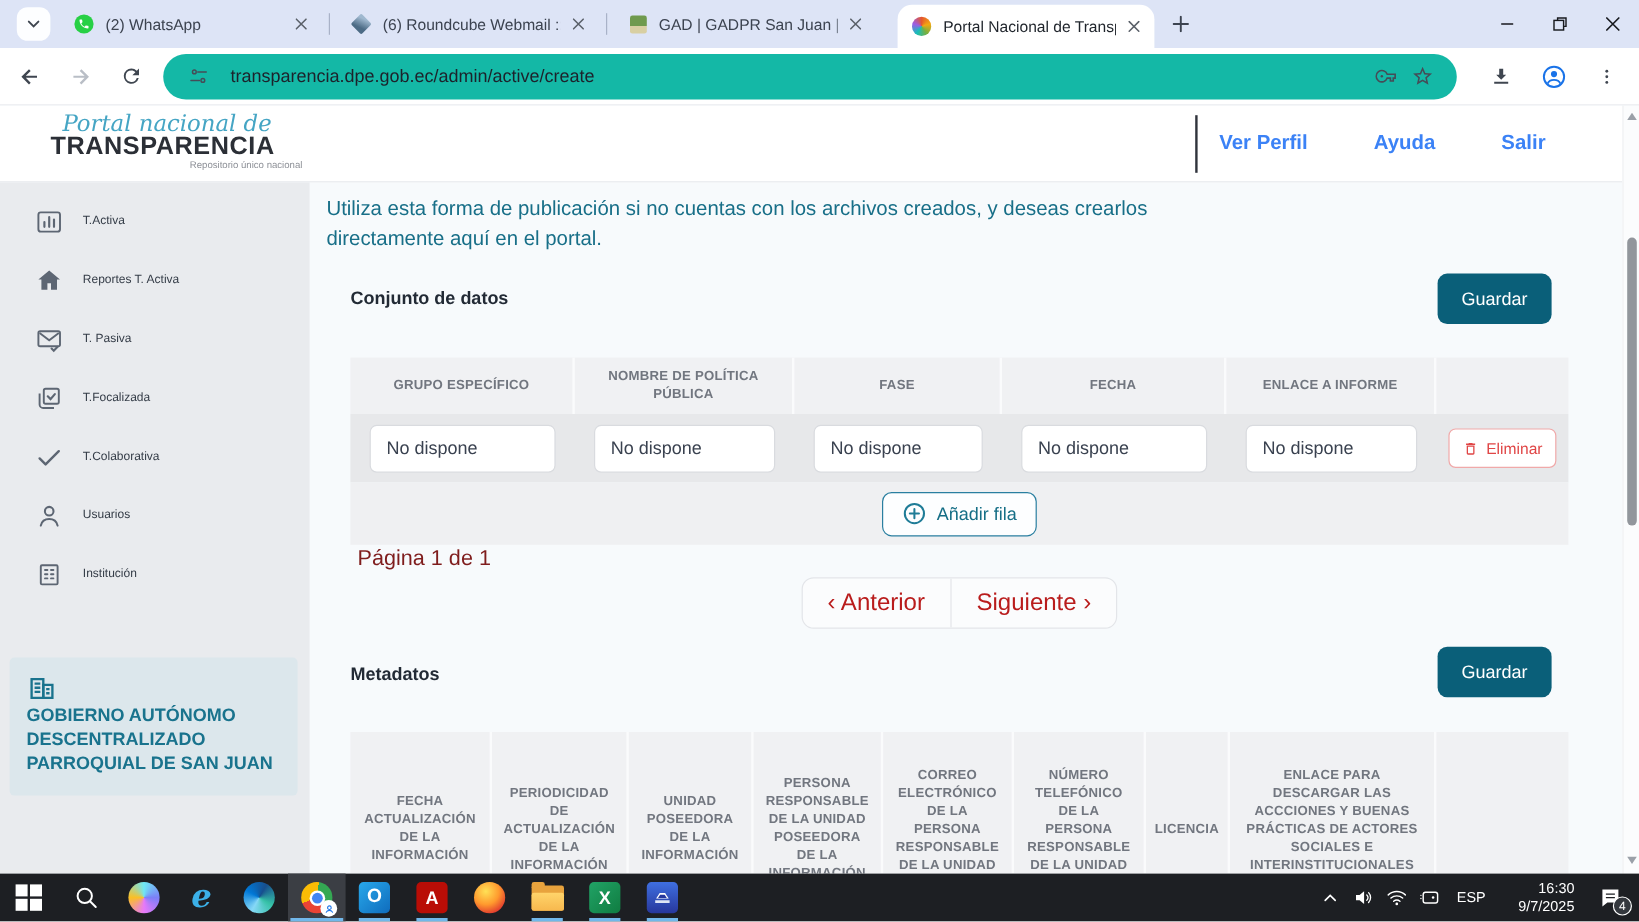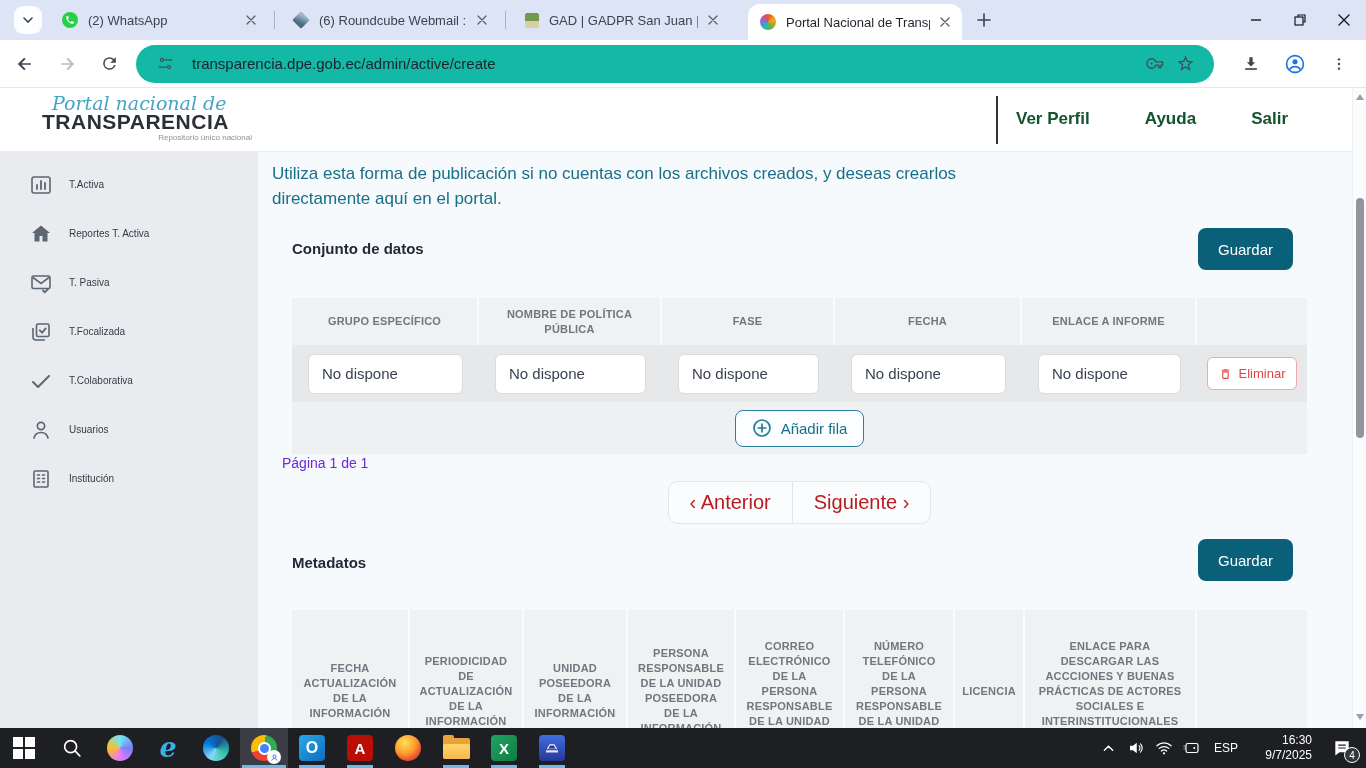--- a/index.html
+++ b/index.html
@@ -48,7 +48,7 @@
   .username { font-size:13.5px; color:#3c4450; line-height:23px; }
   .userrole { font-size:13px; color:#4c545f; line-height:23px; }
   .userdiv { position:absolute; left:996px; top:8px; width:1.5px; height:48px; background:#30343c; }
-  .hnav { position:absolute; left:1016px; top:21px; width:272px; display:flex; justify-content:space-between; font-size:17px; font-weight:700; color:#14532d; }
+  .hnav { position:absolute; left:1016px; top:21px; width:272px; display:flex; justify-content:space-between; font-size:17px; font-weight:700; color:#3b82f6; }
 
   .sidebar { position:absolute; left:0; top:64px; width:258px; height:576px; background:#e9ebee; }
   .side-item { display:flex; align-items:center; height:49px; padding-left:29px; color:#343c47; font-size:10px; font-weight:500; }

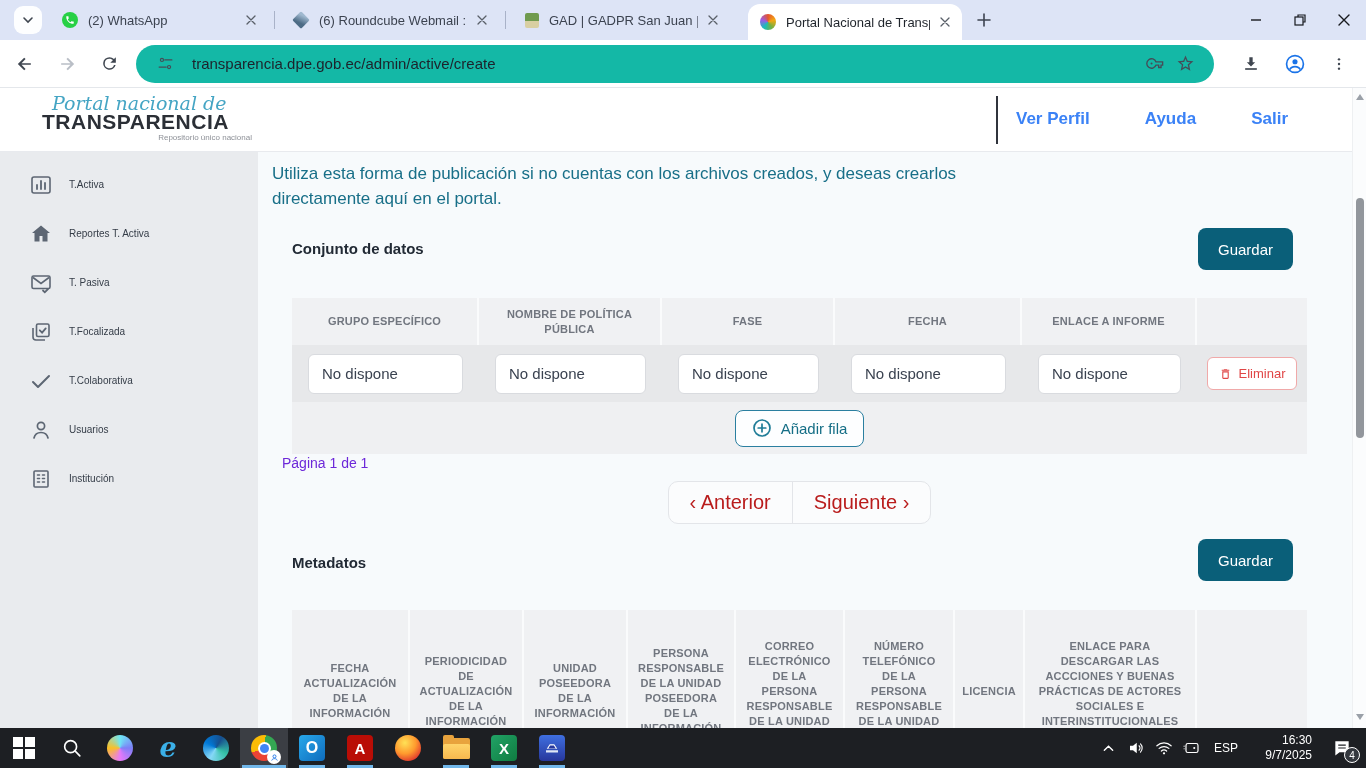--- a/index.html
+++ b/index.html
@@ -73,7 +73,7 @@
   .t1-add { height:52px; background:#eff0f2; display:flex; align-items:center; justify-content:center; }
   .btn-add { height:37px; padding:0 16px; background:#fdfeff; border:1px solid #2a7fa0; border-radius:8px; color:#156e86; font-size:15px; display:flex; align-items:center; gap:9px; font-family:inherit; }
 
-  .pageinfo { position:absolute; left:24px; top:303px; font-size:14px; color:#6d28d9; }
+  .pageinfo { position:absolute; left:40px; top:303px; font-size:18px; color:#7f1d1d; }
   .pagination { position:absolute; left:34px; top:329px; width:1015px; display:flex; justify-content:center; }
   .pager { display:flex; border:1px solid #e3e5e9; border-radius:10px; background:#fbfcfd; overflow:hidden; }
   .pager-btn { padding:9px 21px; color:#b91c1c; font-size:20px; }

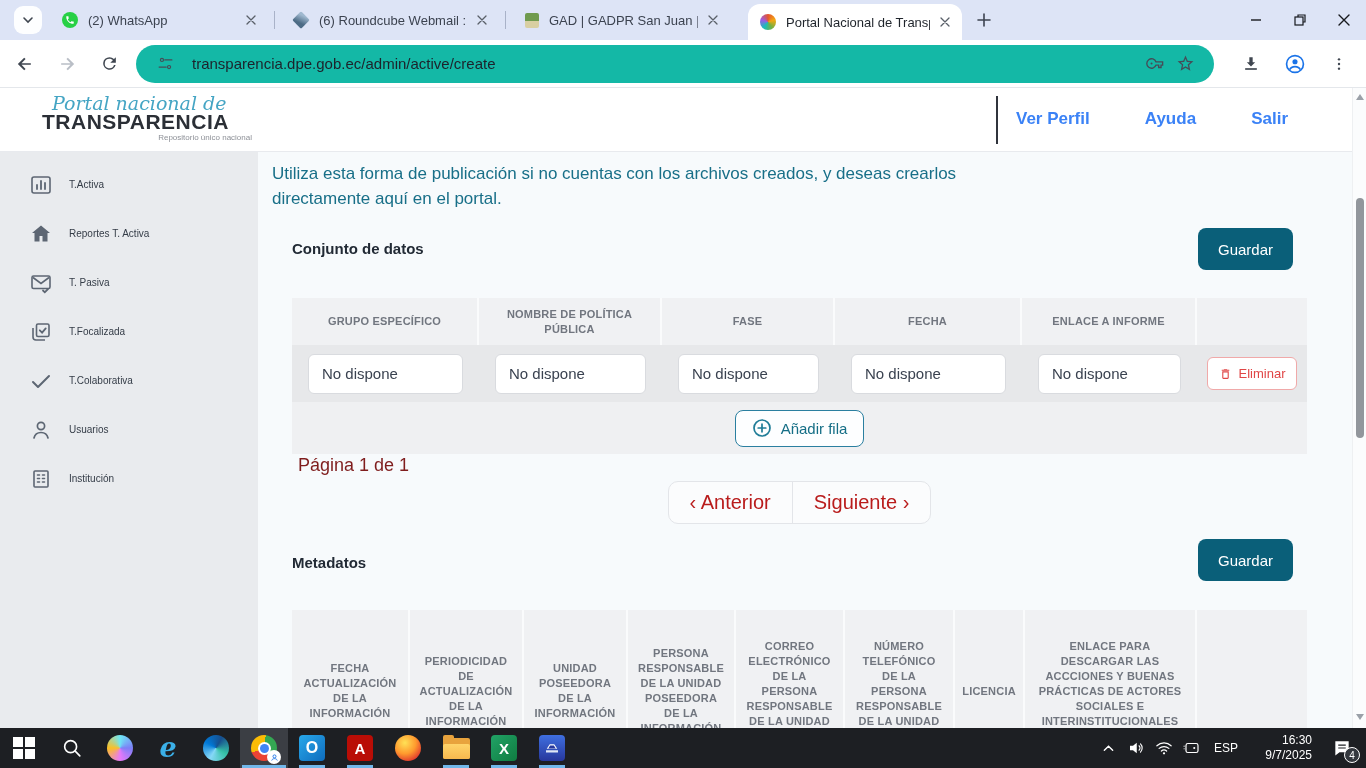--- a/index.html
+++ b/index.html
@@ -353,6 +353,15 @@
         <span>Institución</span>
       </div>
 
+      <div class="inst-card">
+        <span class="iic"><svg width="26" height="26" viewBox="0 0 24 24">
+              <path d="M4 4.5h9V19H4z" fill="none" stroke="currentColor" stroke-width="1.8"></path>
+              <path d="M6.3 8h4.4M6.3 11.2h4.4M6.3 14.4h4.4" stroke="currentColor" stroke-width="1.8"></path>
+              <path d="M13 9h7v10h-7z" fill="none" stroke="currentColor" stroke-width="1.8"></path>
+              <path d="M15.2 12.2h2.6M15.2 15.4h2.6" stroke="currentColor" stroke-width="1.8"></path>
+            </svg></span>
+        <div>GOBIERNO AUTÓNOMO DESCENTRALIZADO PARROQUIAL DE SAN JUAN</div>
+      </div>
     </div>
 
     <div class="content">

